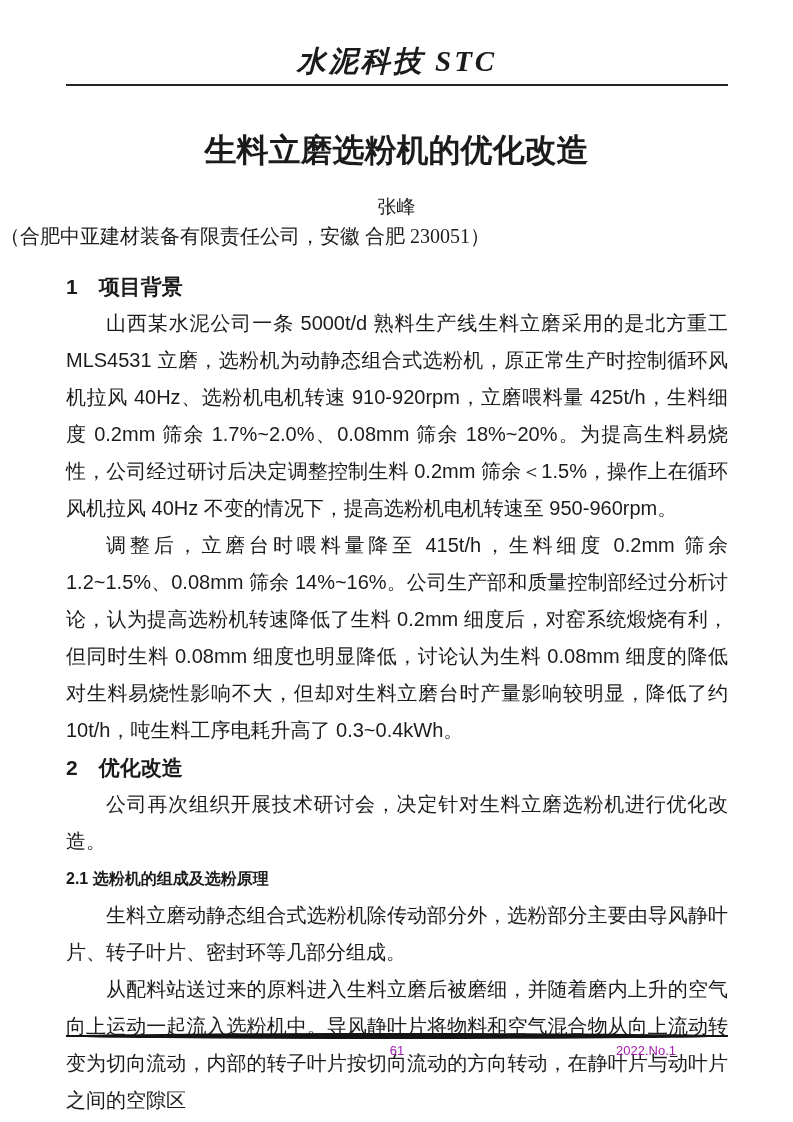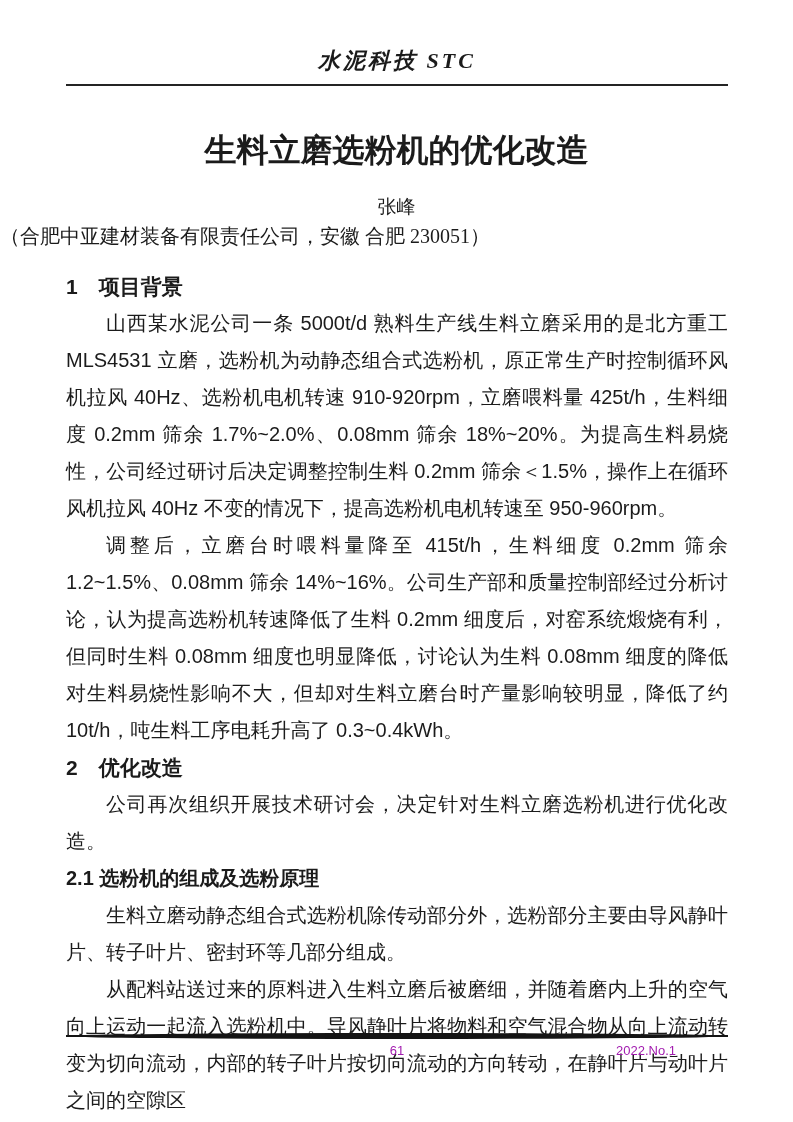--- a/index.html
+++ b/index.html
@@ -26,7 +26,7 @@
     font-family: "Liberation Serif", "DejaVu Serif", serif;
     font-style: italic;
     font-weight: 600;
-    font-size: 22px;
+    font-size: 29px;
     line-height: 28px;
     letter-spacing: 3px;
   }

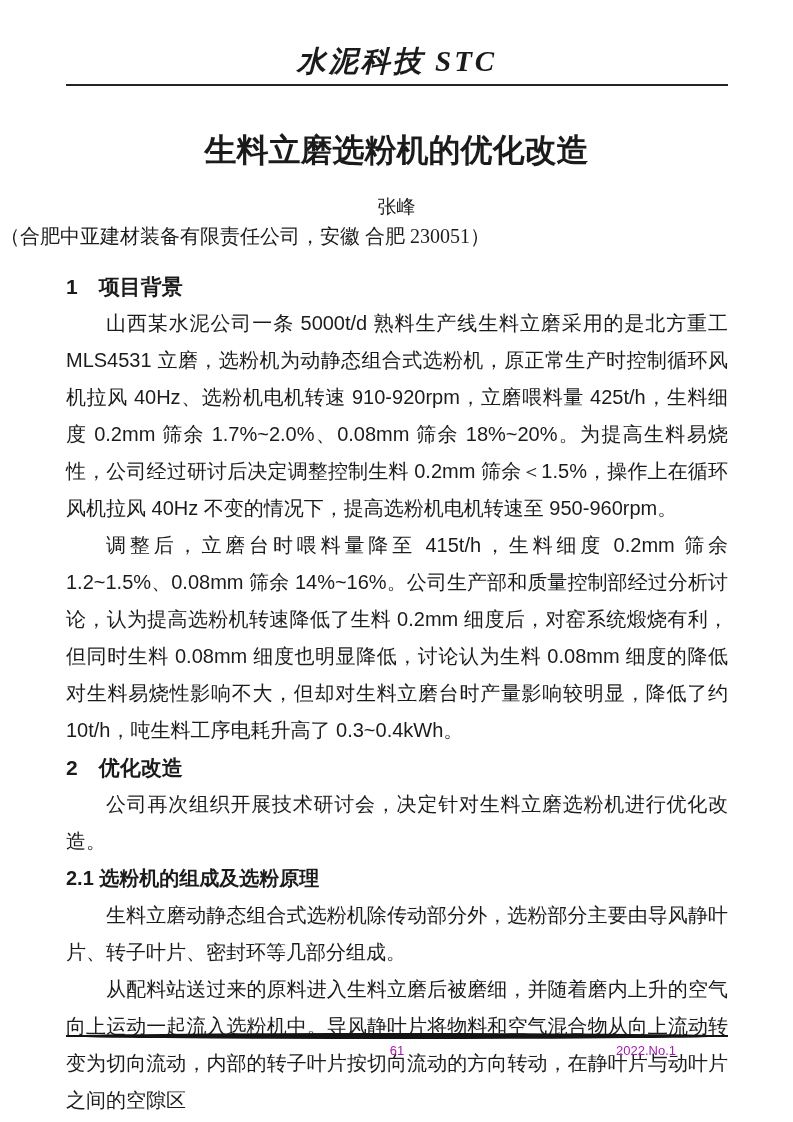--- a/index.html
+++ b/index.html
@@ -67,7 +67,7 @@
   .block.h2 {
     font-family: "Liberation Sans", "DejaVu Sans", sans-serif;
     font-weight: 700;
-    font-size: 20px;
+    font-size: 16px;
   }
   p.block {
     font-size: 20px;

